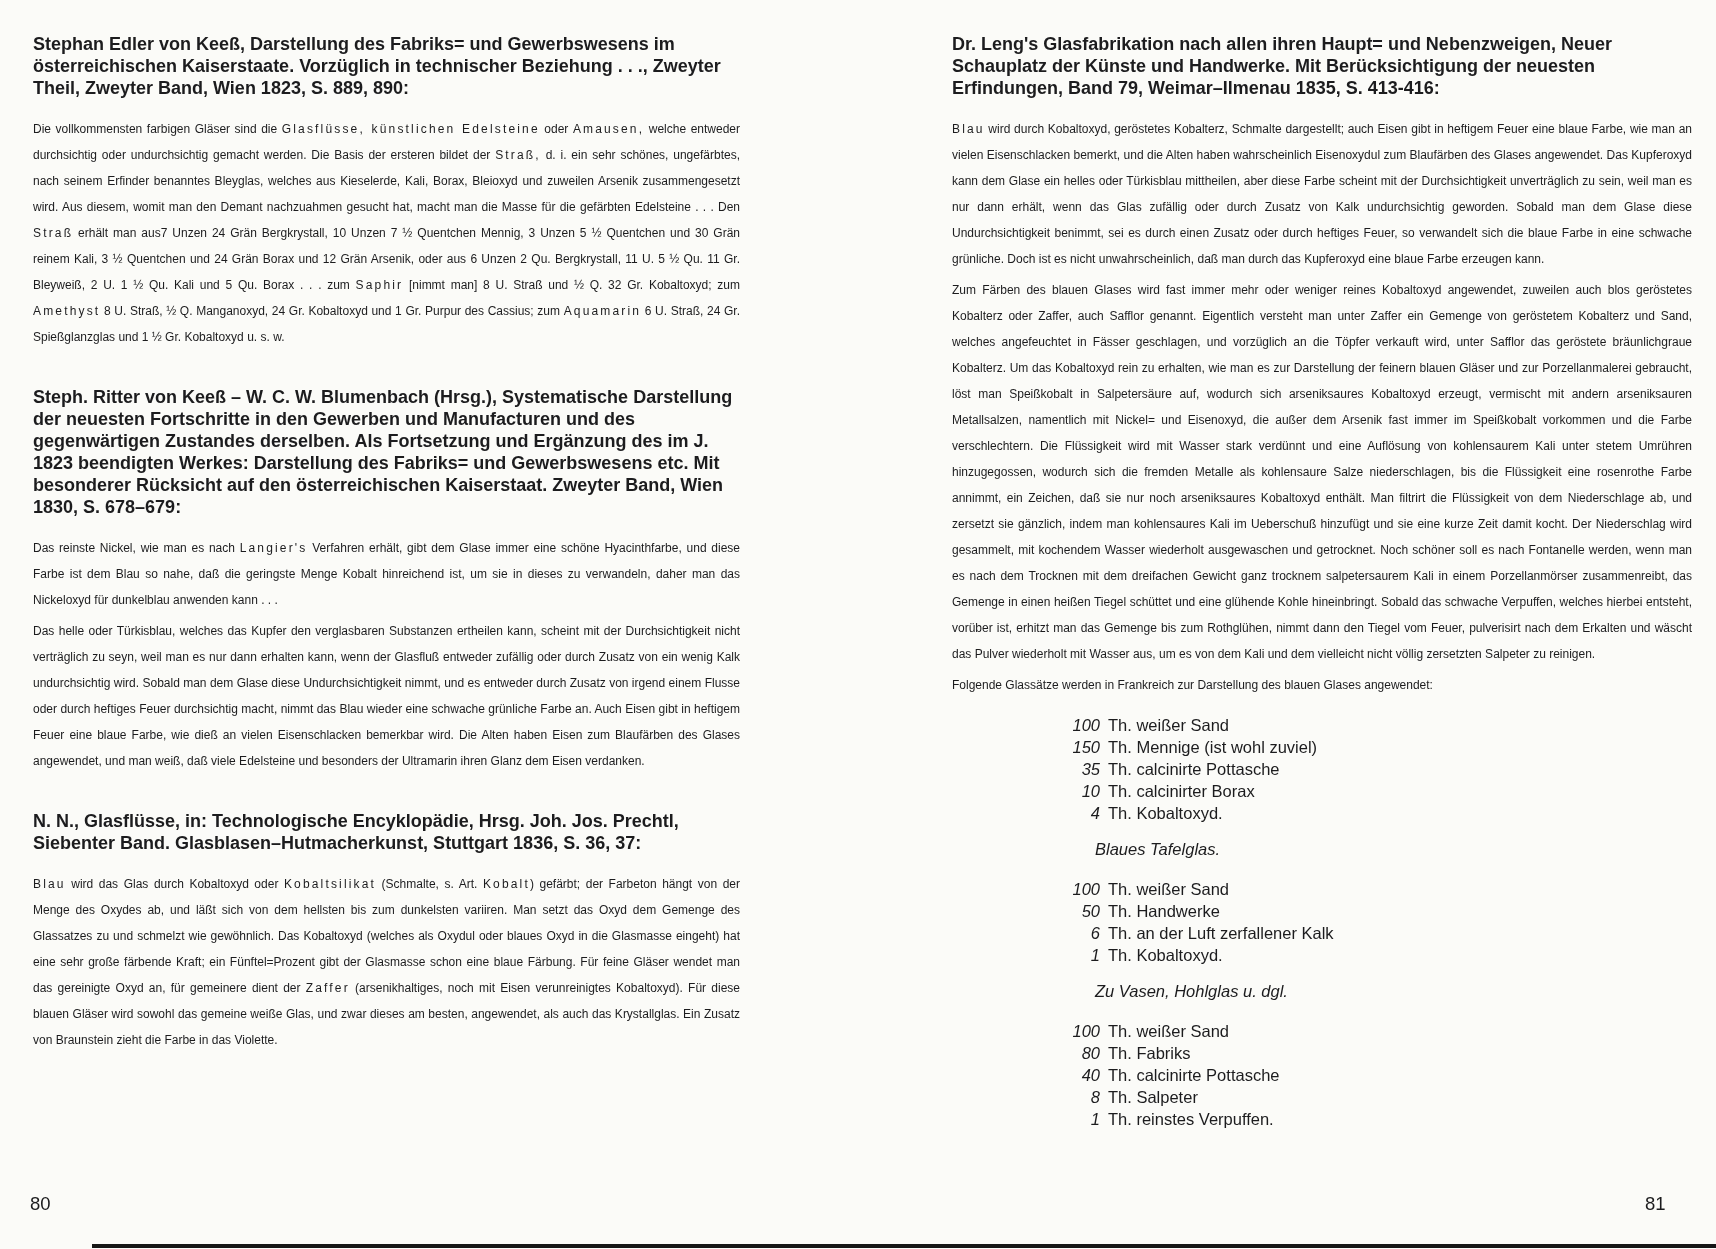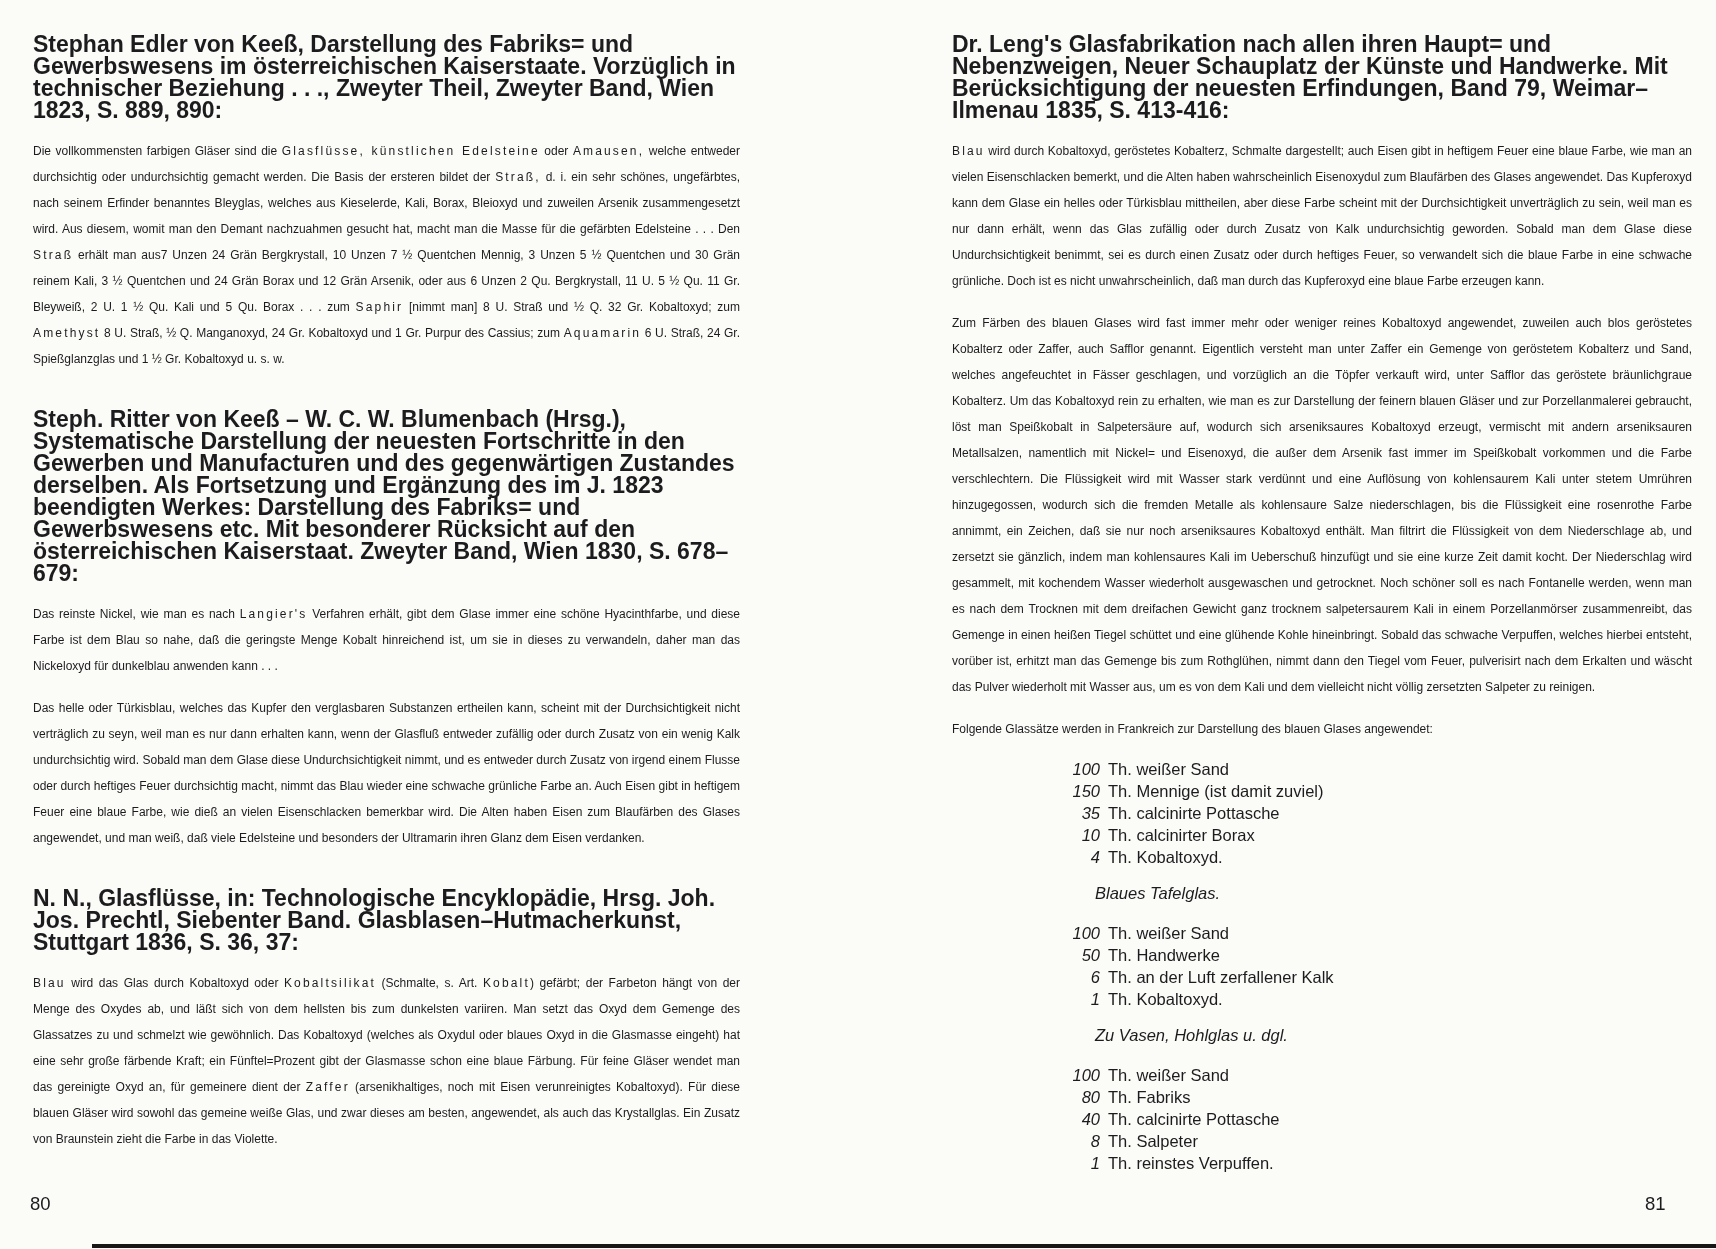--- a/index.html
+++ b/index.html
@@ -19,7 +19,7 @@
   .page-right { left: 952px; width: 740px; }
 
   .heading {
-    font-size: 23px;
+    font-size: 18px;
     line-height: 22px;
     font-weight: bold;
     margin: 36px 0 0 0;

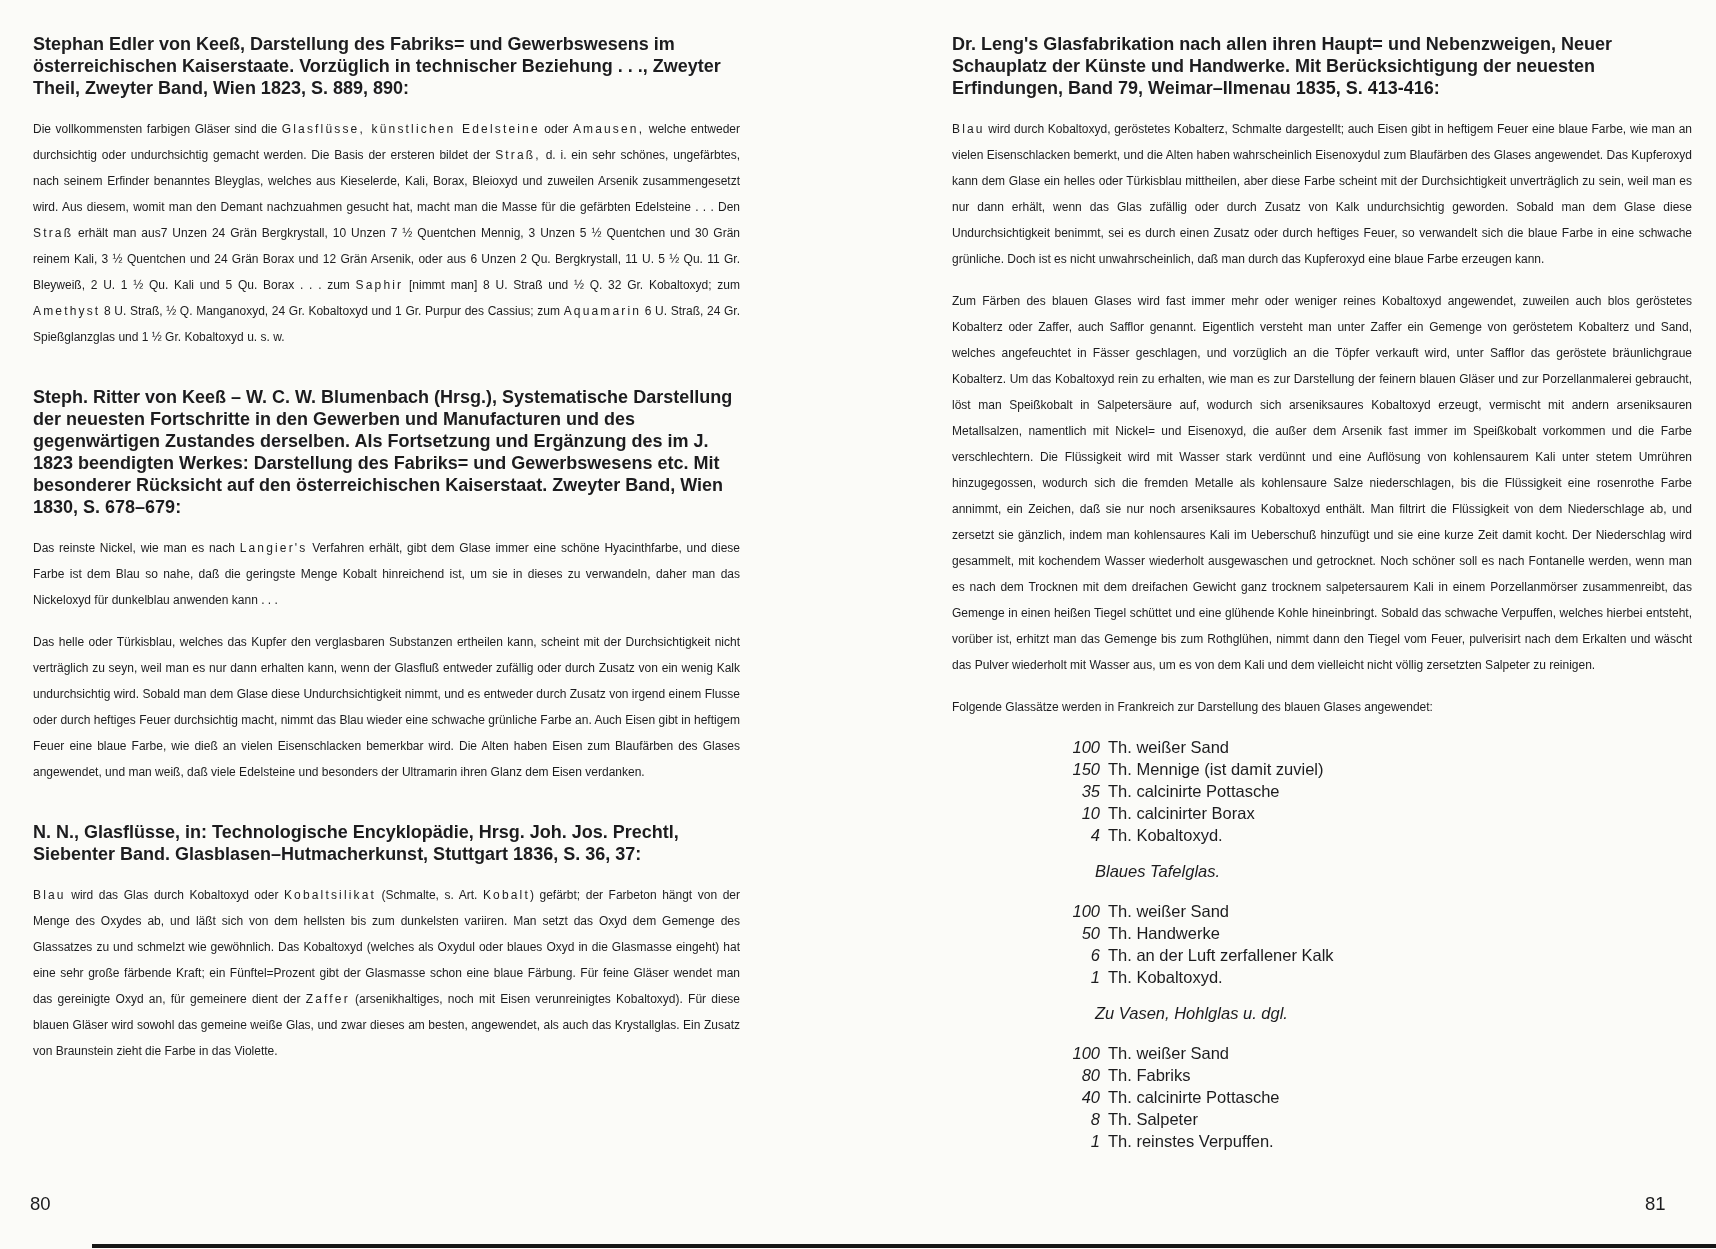--- a/index.html
+++ b/index.html
@@ -33,7 +33,7 @@
     margin: 17px 0 0 0;
     text-align: justify;
   }
-  .para + .para { margin-top: 16px; }
+  .para + .para { margin-top: 5px; }
 
   .sp { letter-spacing: 0.18em; }
 

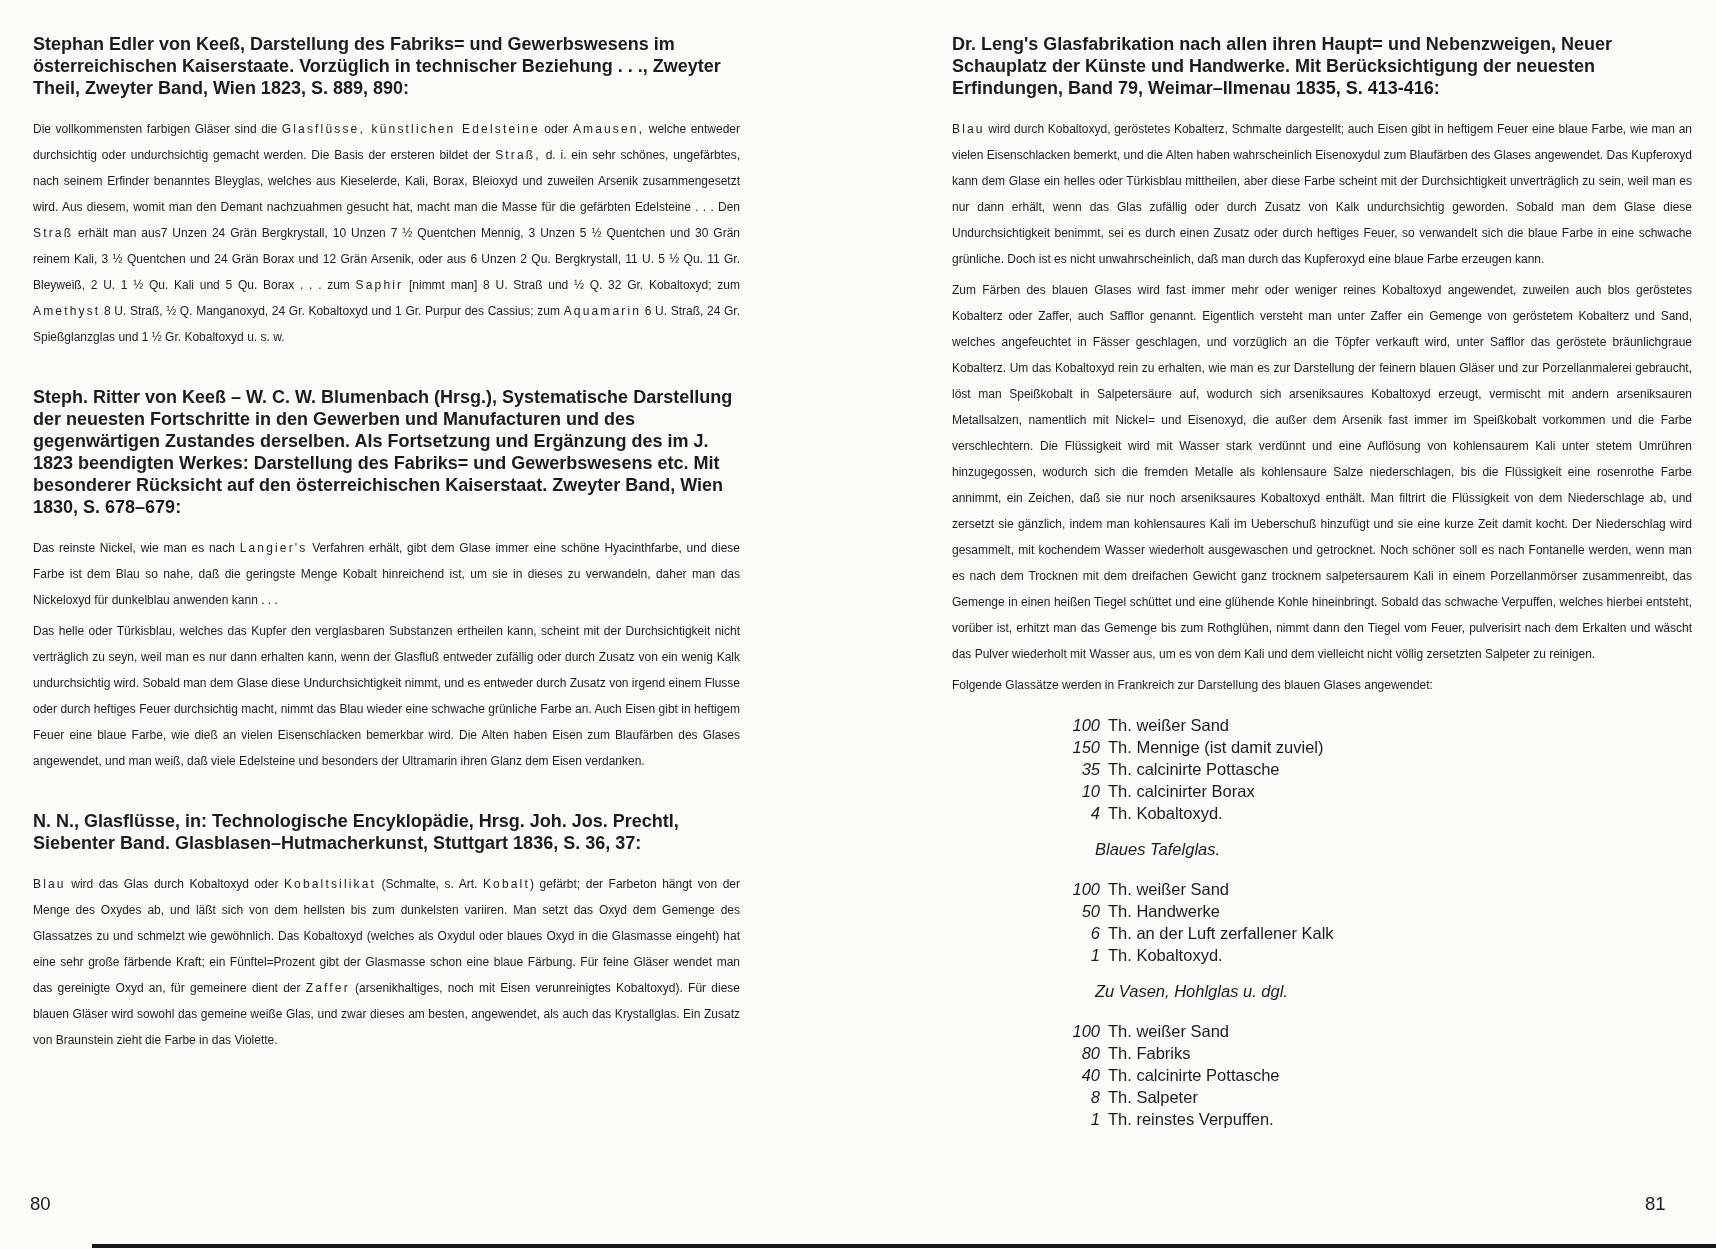--- a/index.html
+++ b/index.html
@@ -101,7 +101,7 @@
         </div>
         <div class="recipe-line">
           <span class="amt">150</span>
-          <span>Th. Mennige (ist damit zuviel)</span>
+          <span>Th. Mennige (ist wohl zuviel)</span>
         </div>
         <div class="recipe-line">
           <span class="amt">35</span>

